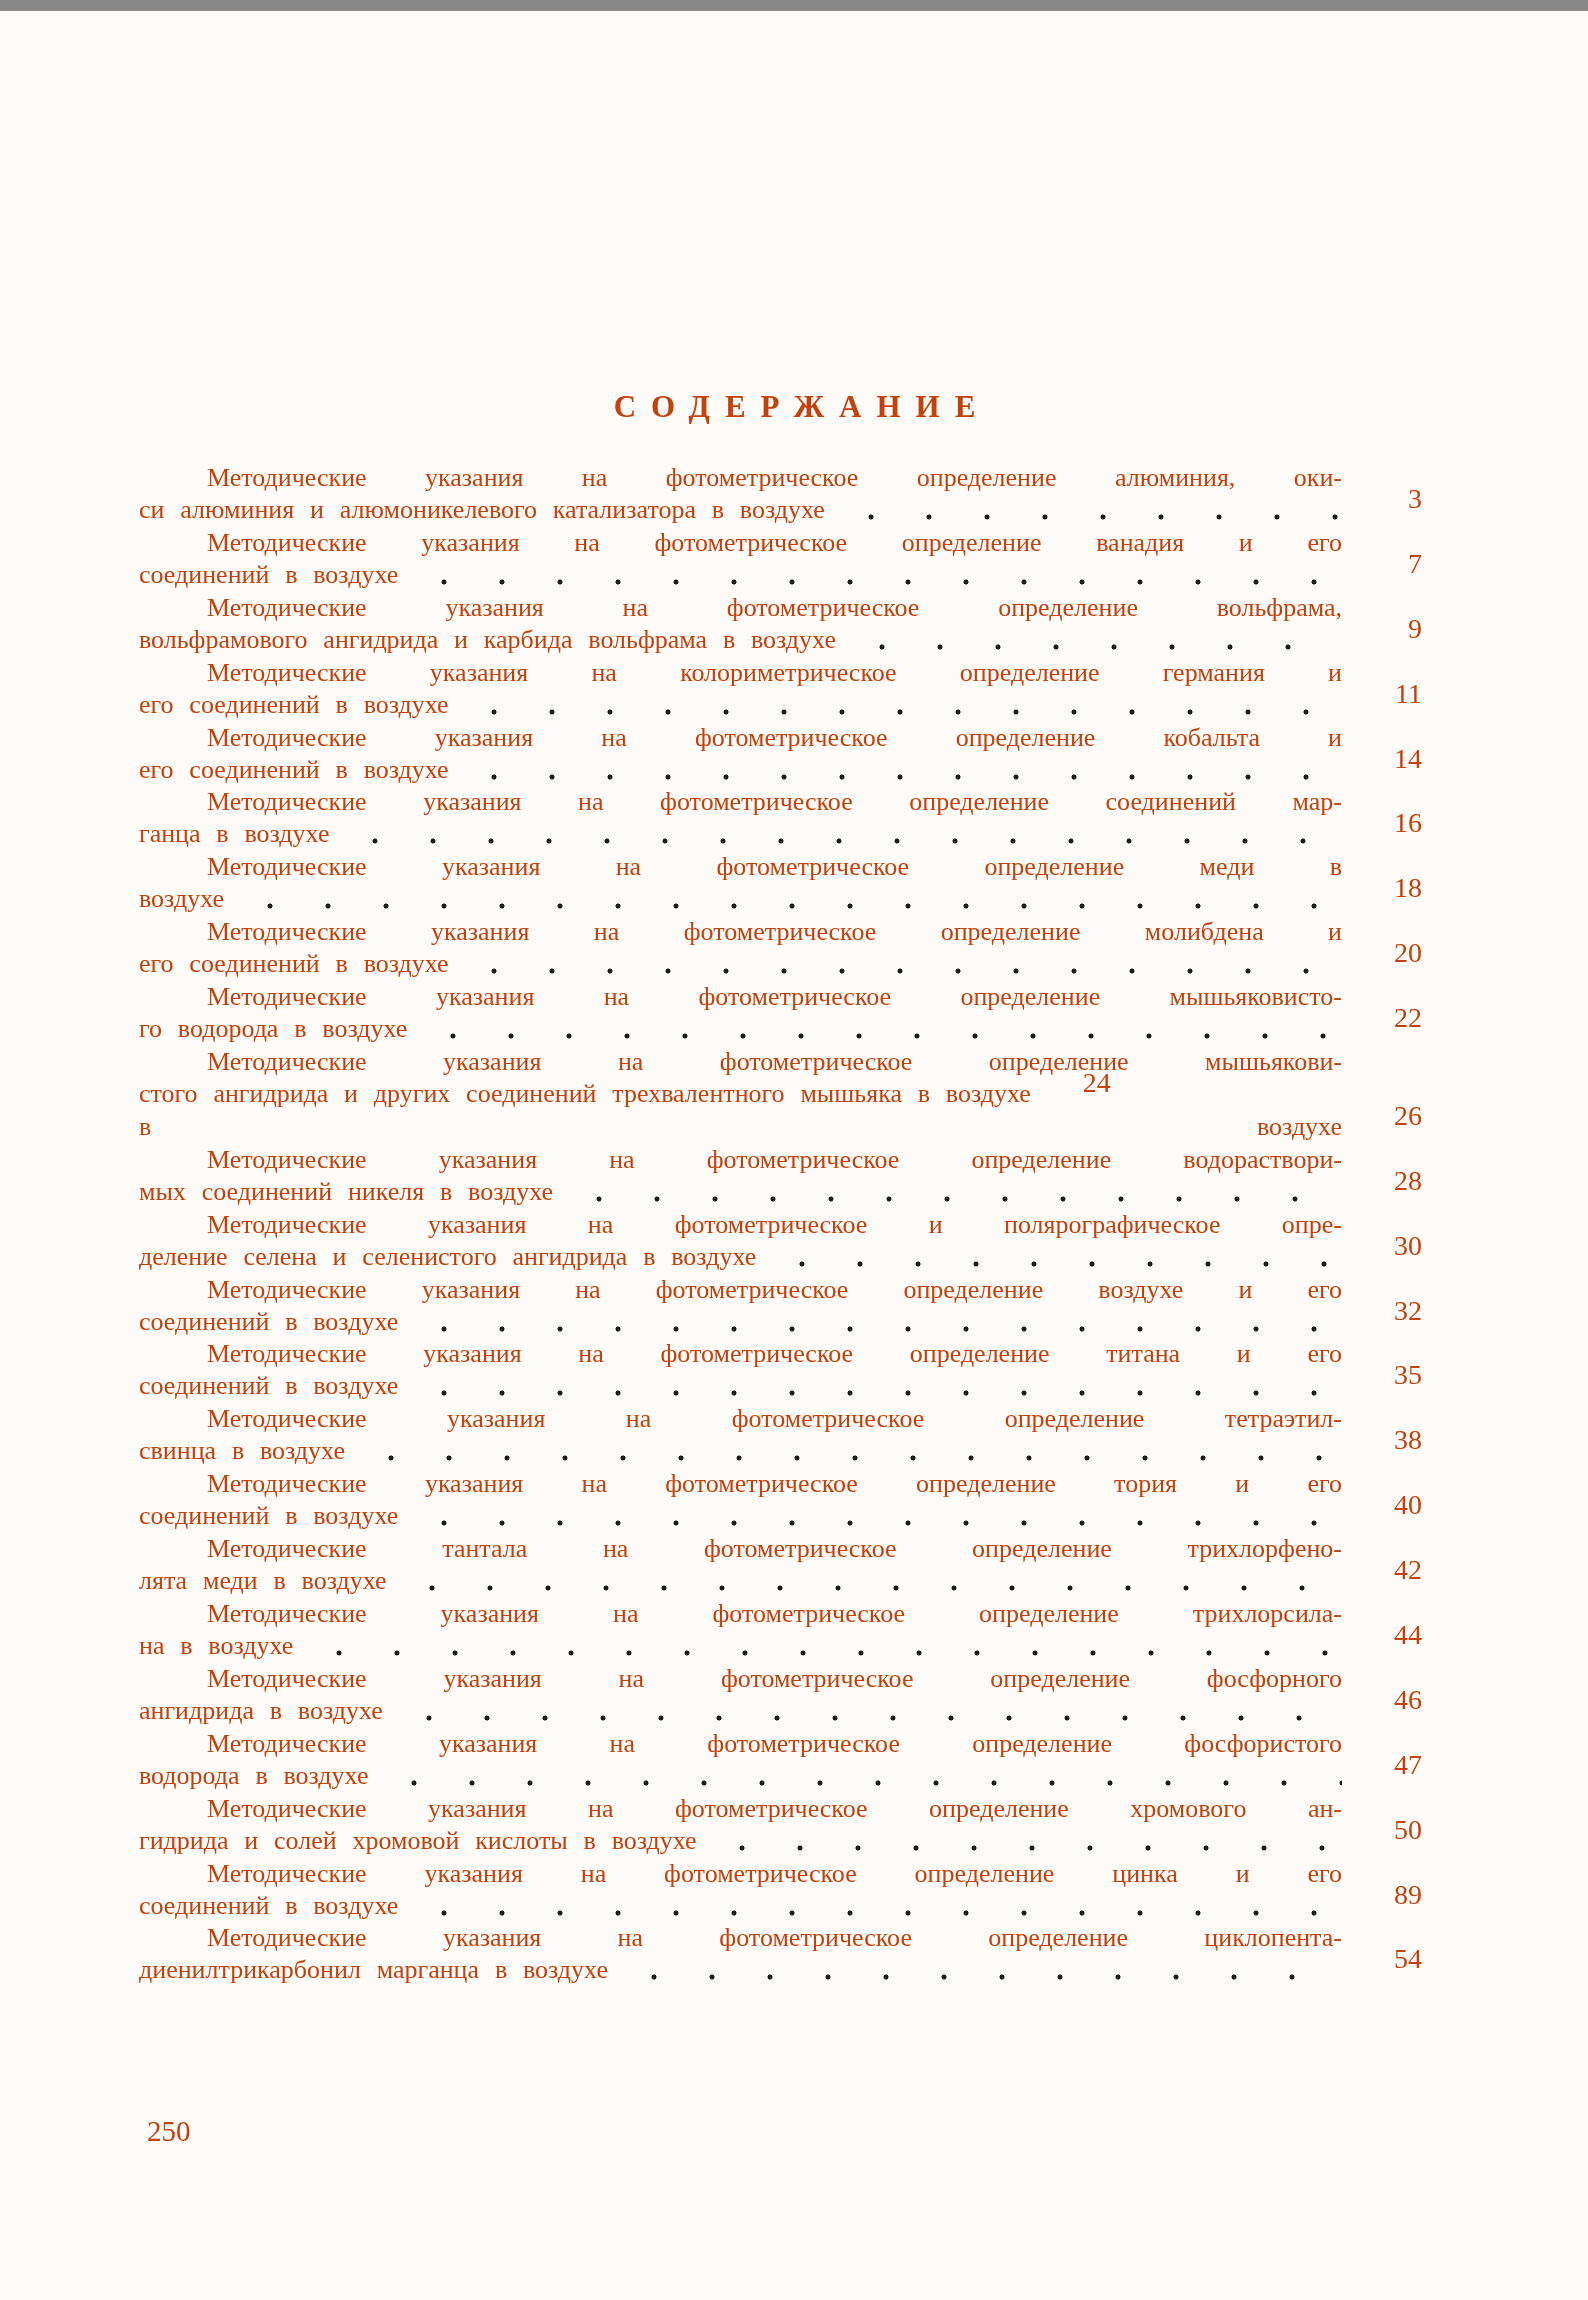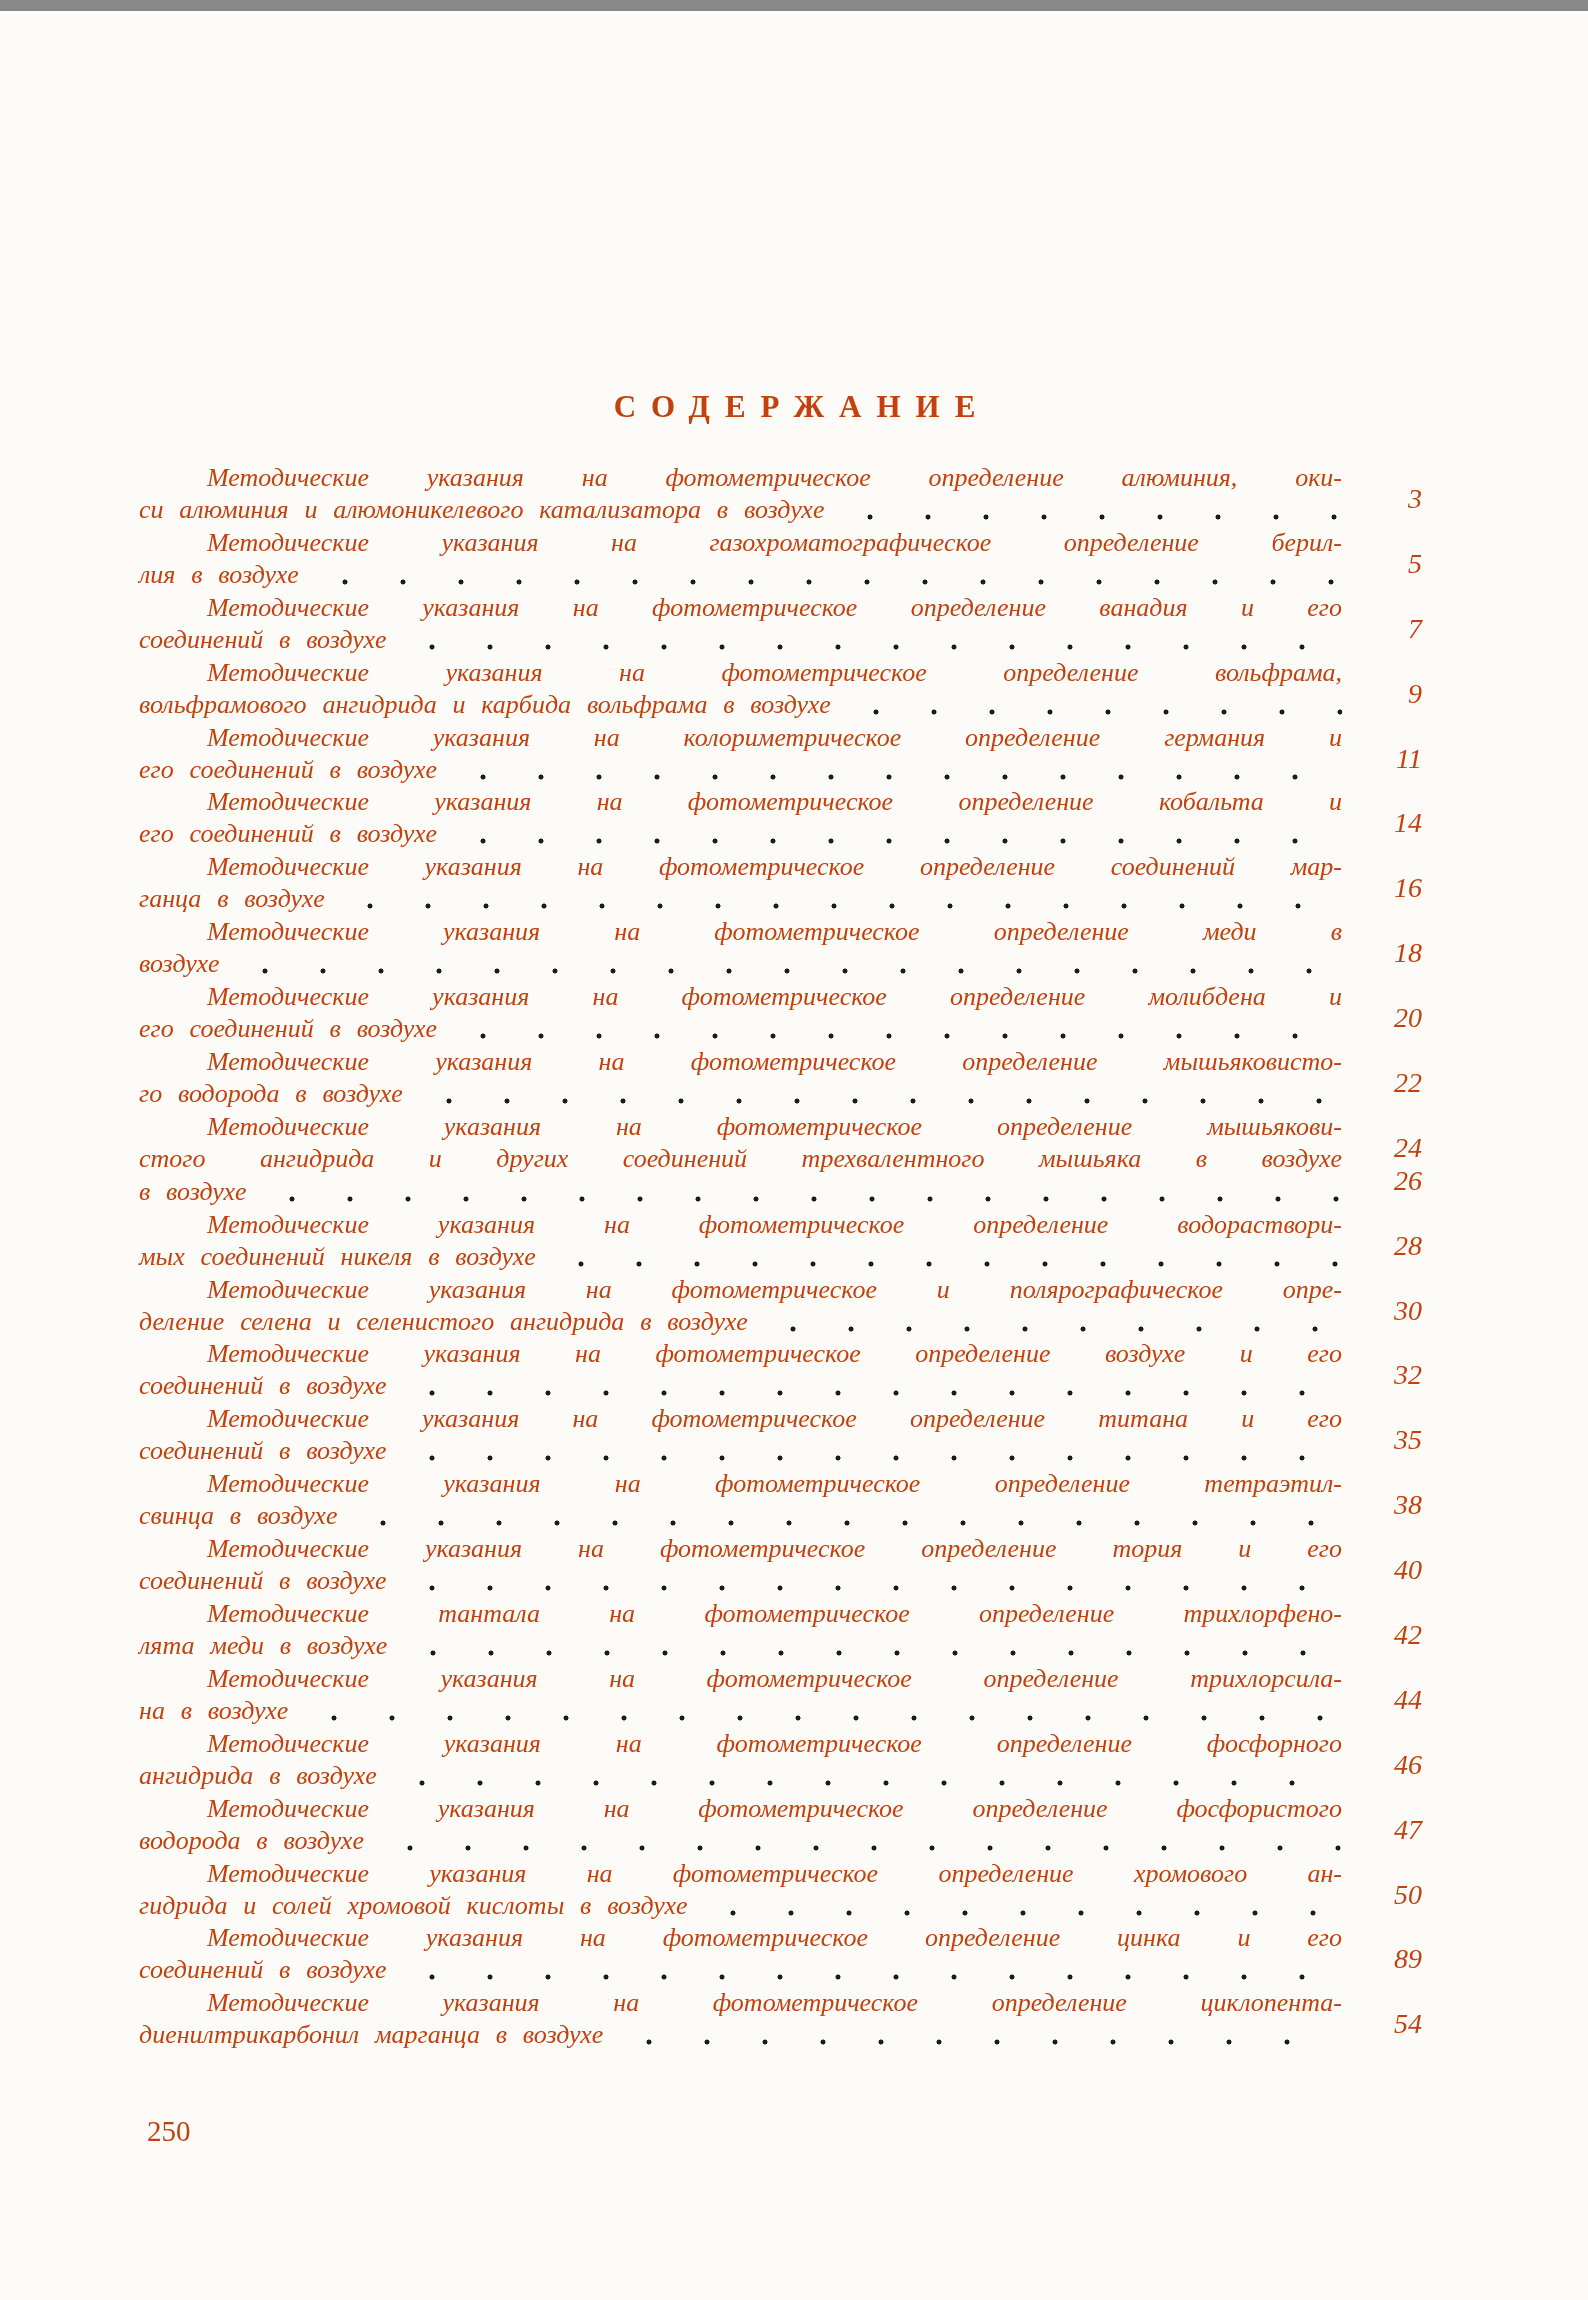--- a/index.html
+++ b/index.html
@@ -29,7 +29,6 @@
     position:absolute;
     top:451px; left:139px;
     width:1283px;
-    font-style:italic;
   }
   .entry { line-height:32px; margin-bottom:0.9px; }
   .l1 {

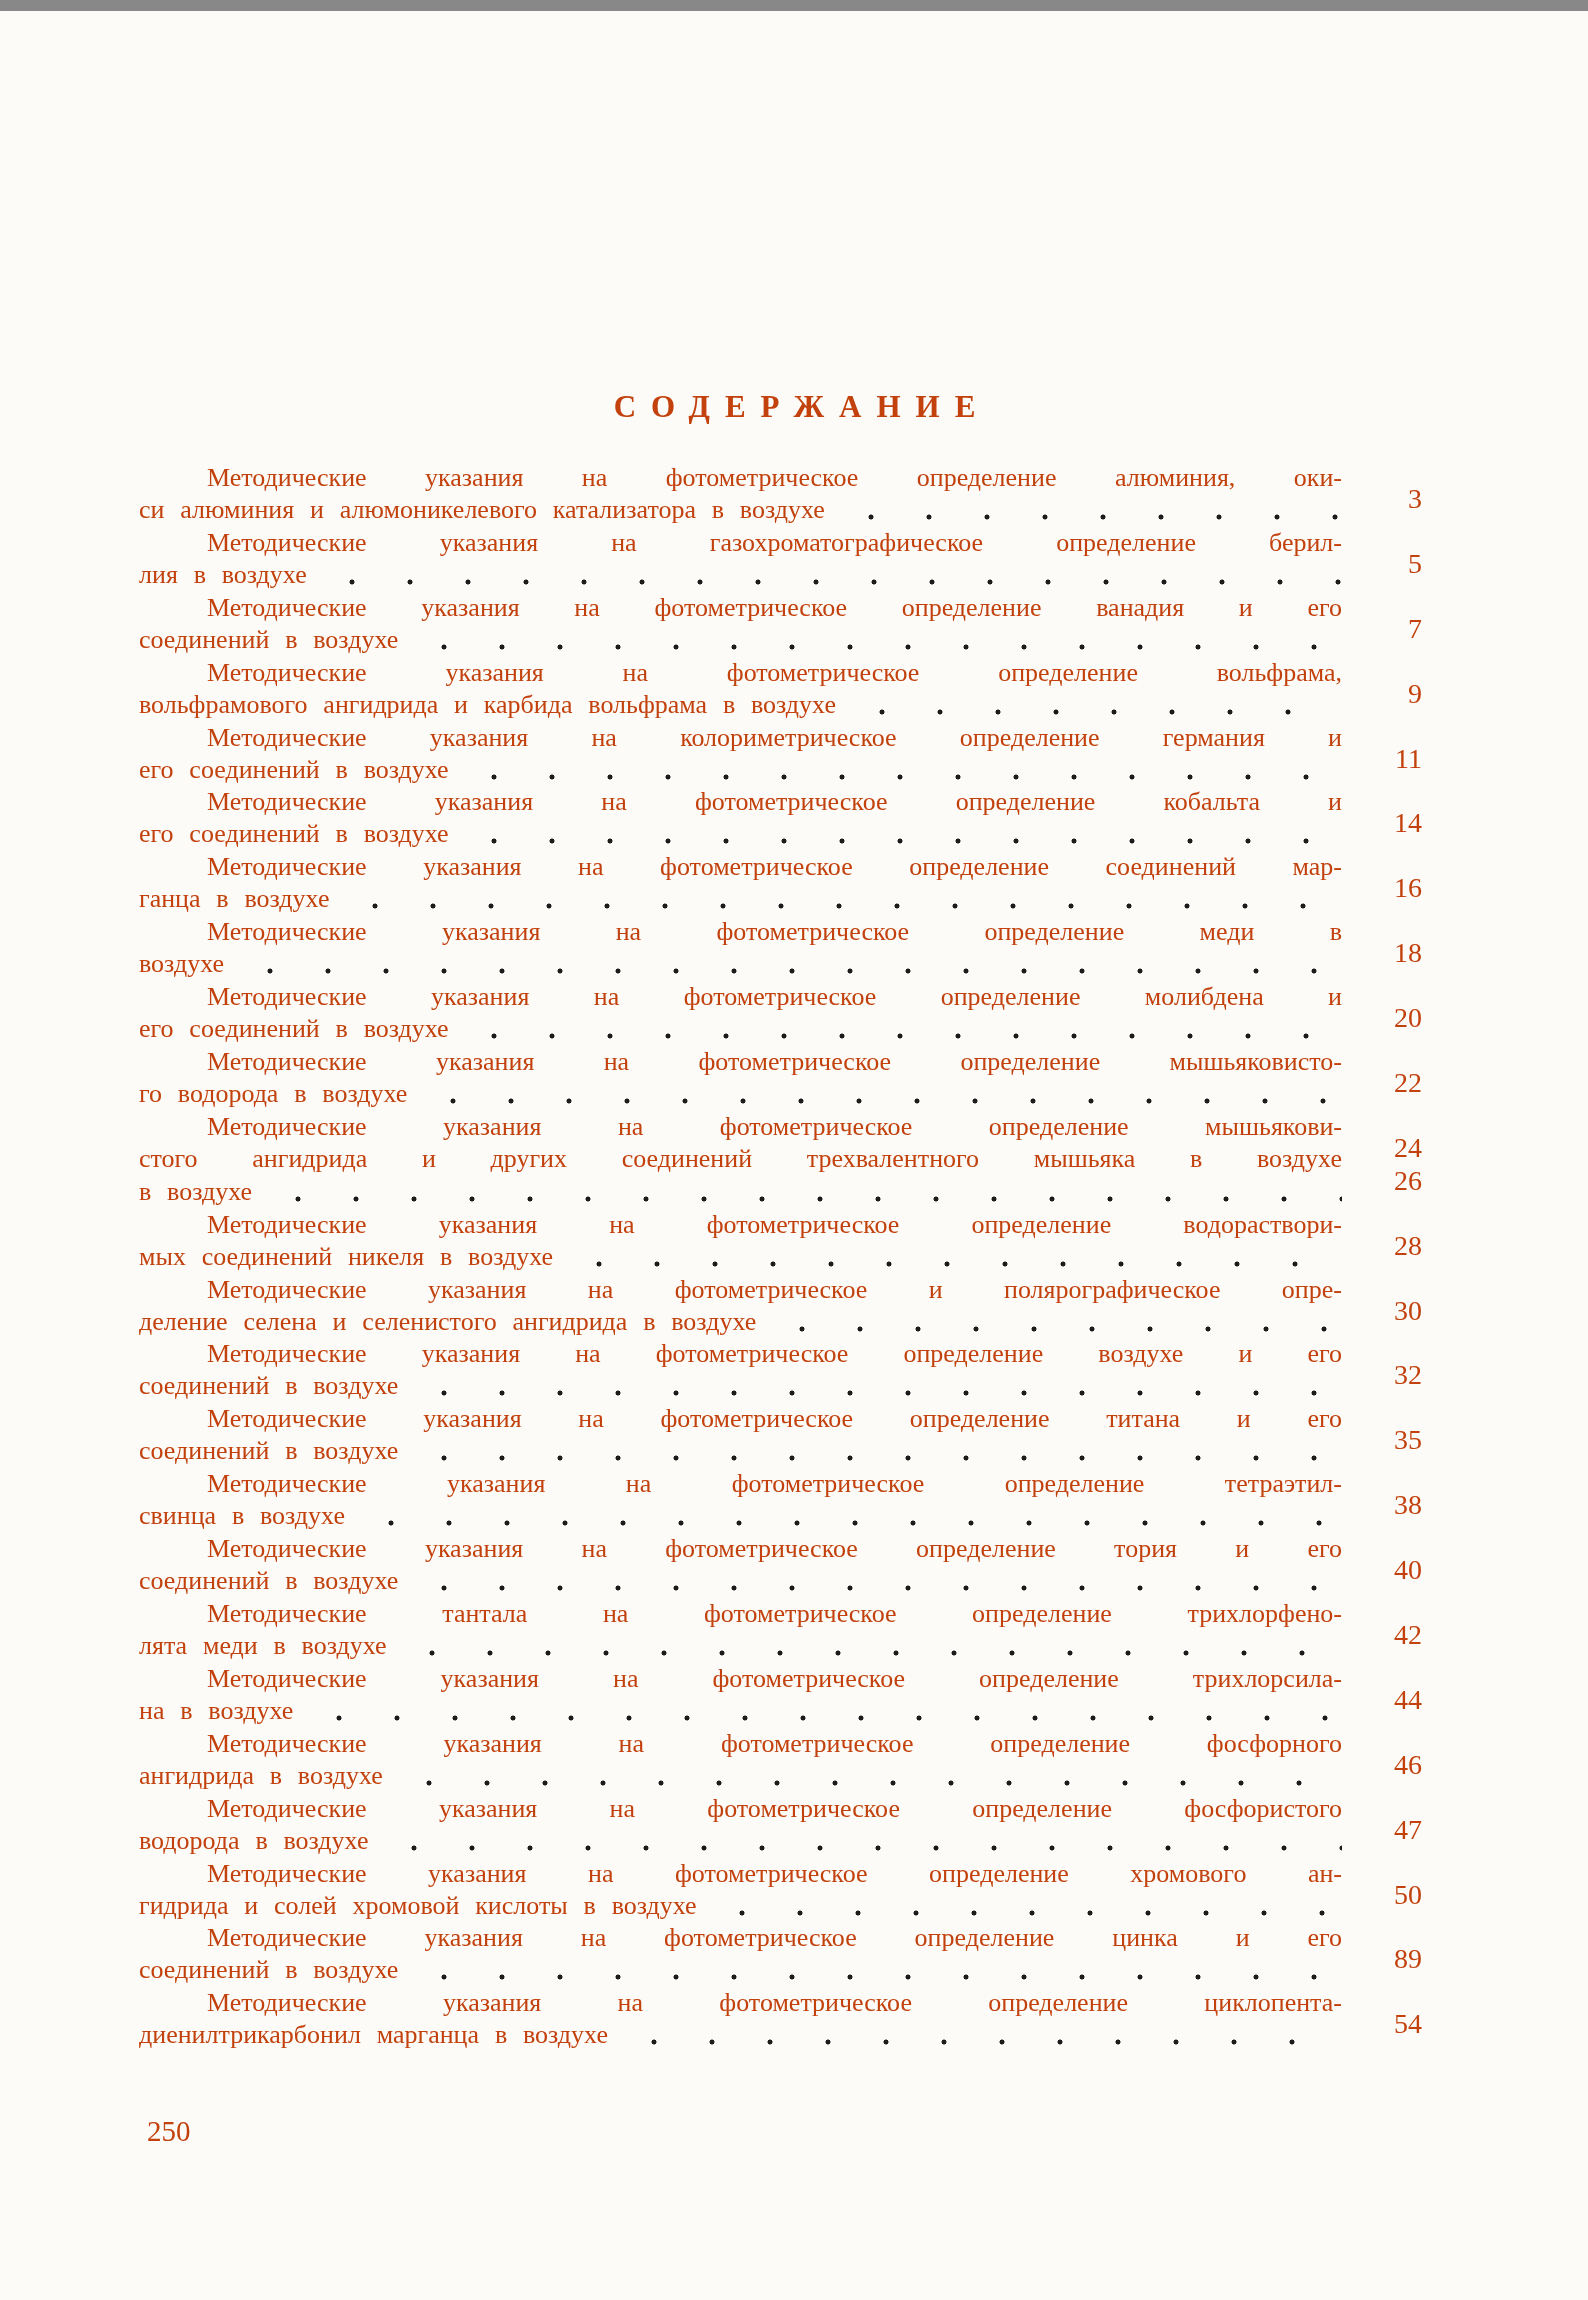--- a/index.html
+++ b/index.html
@@ -88,14 +88,6 @@
     </div>
   </div>
 
-  <div class="entry">
-    <div class="l1">Методические указания на газохроматографическое определение берил-</div>
-    <div class="l2">
-      <span class="t">лия в воздухе</span>
-      <span class="leader"></span>
-      <span class="pn">5</span>
-    </div>
-  </div>
 
   <div class="entry">
     <div class="l1">Методические указания на фотометрическое определение ванадия и его</div>

